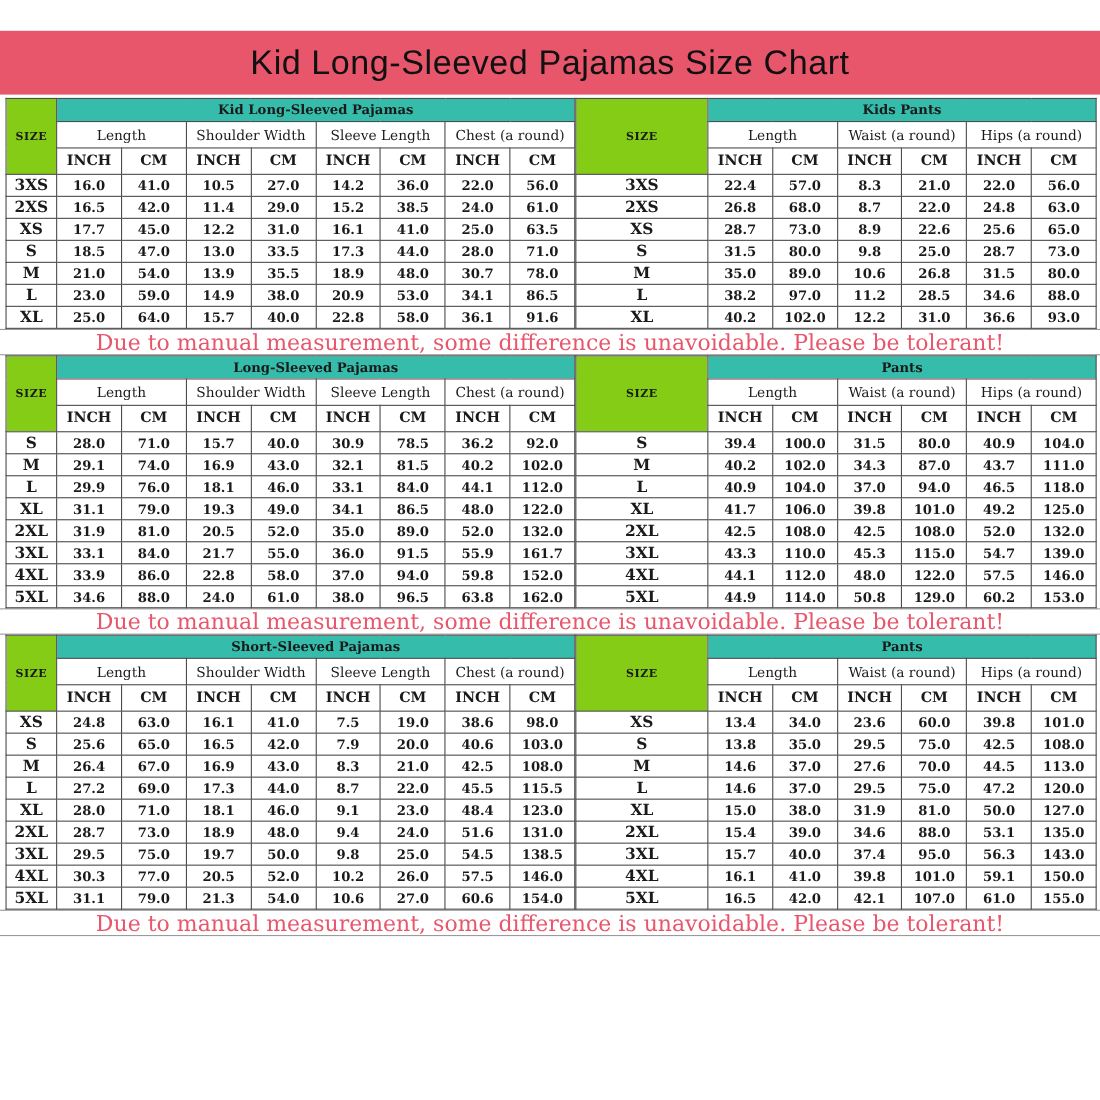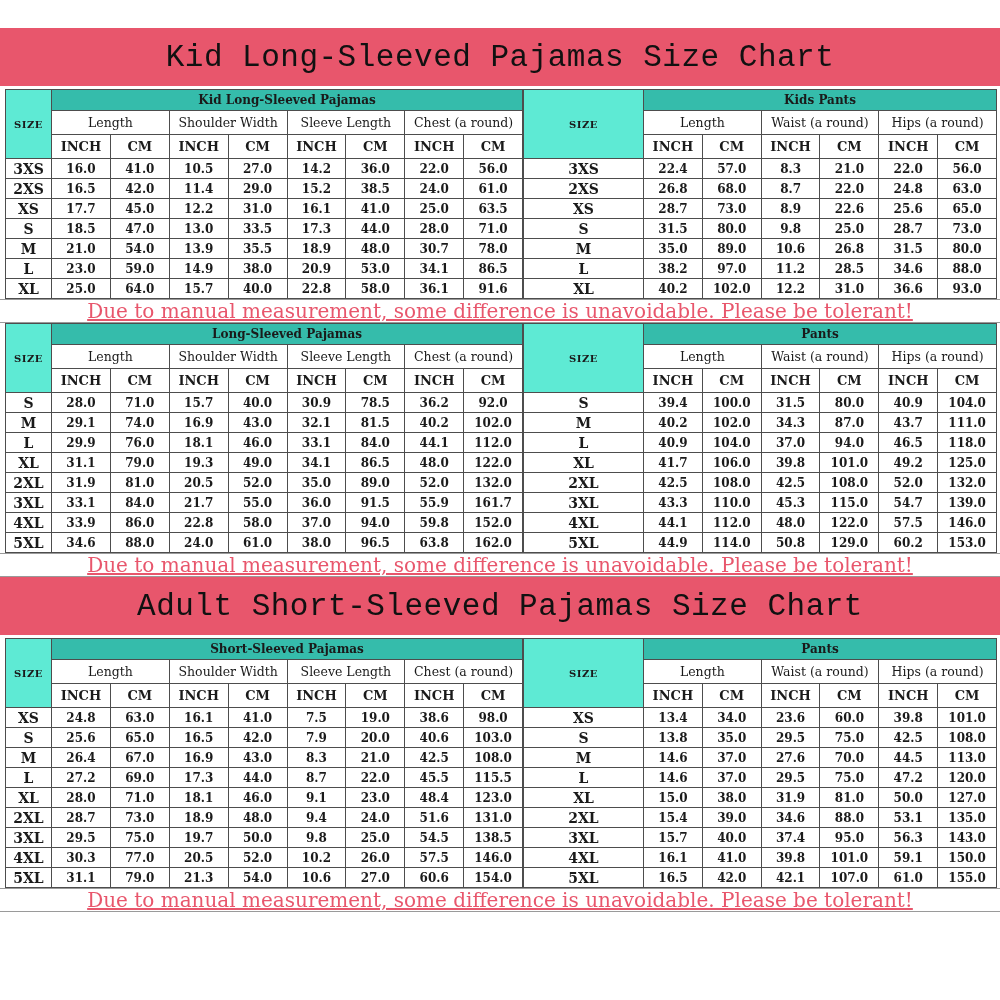--- a/index.html
+++ b/index.html
@@ -22,7 +22,7 @@
   }
   .banner h1{
     margin:0;font-size:31px;font-weight:400;letter-spacing:.5px;color:#111;
-    font-family:Liberation Mono, monospace;
+    font-family:Liberation Sans, sans-serif;
   }
   .tables-row{display:flex;align-items:flex-start;padding-left:5px;}
   table{border-collapse:collapse;table-layout:fixed;}

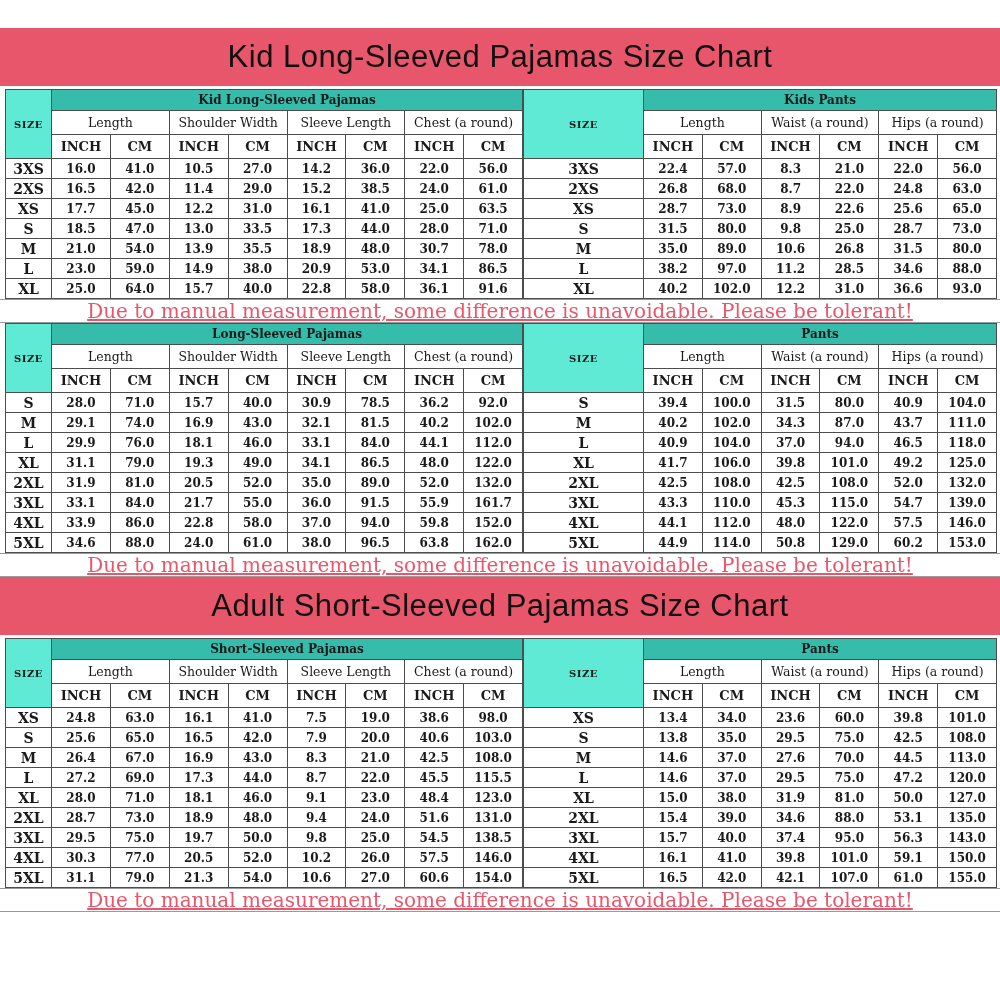--- a/index.html
+++ b/index.html
@@ -39,7 +39,7 @@
   tr.r-units{height:24px;}
   tbody tr{height:20px;}
   th.teal{background:var(--teal);font-size:12px;font-weight:700;}
-  th.size-head{font-size:10px;letter-spacing:.5px;font-weight:700;background:#5eead4;}
+  th.size-head{font-size:10px;letter-spacing:.5px;font-weight:700;background:#84cc16;}
   th.measure{font-size:12.5px;font-weight:400;}
   th.unit{font-size:13px;font-weight:700;}
   td.size-cell{font-size:14px;}

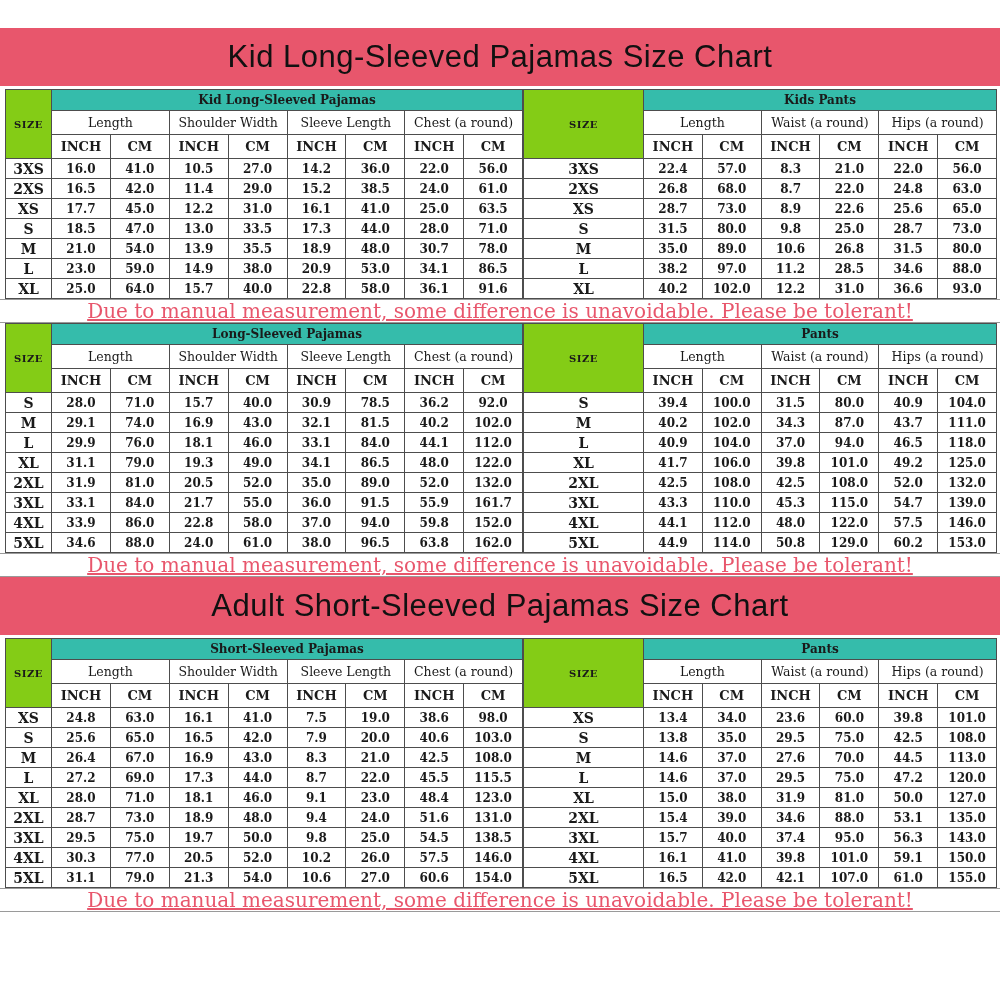--- a/index.html
+++ b/index.html
@@ -47,7 +47,7 @@
   .disclaimer{
     border-top:1px solid var(--discline);border-bottom:1px solid var(--discline);
     height:24px;line-height:23px;text-align:center;
-    font-size:20px;color:var(--banner);font-weight:400;text-decoration:underline;
+    font-size:20px;color:var(--banner);font-weight:400;
   }
 </style>
 </head>

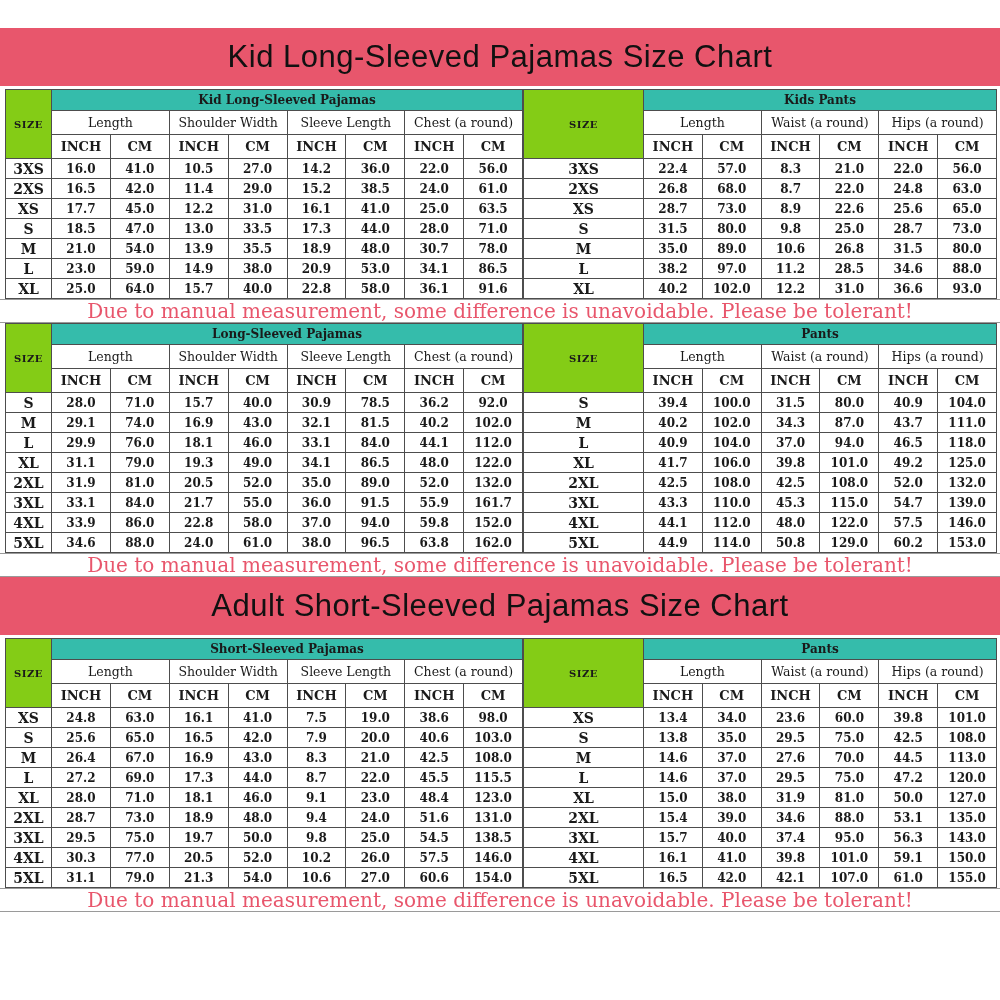--- a/index.html
+++ b/index.html
@@ -508,9 +508,6 @@
   </section>
 
   <section class="size-section">
-    <div class="banner">
-      <h1>Adult Short-Sleeved Pajamas Size Chart</h1>
-    </div>
     <div class="tables-row">
       <table class="garment">
           <colgroup>

